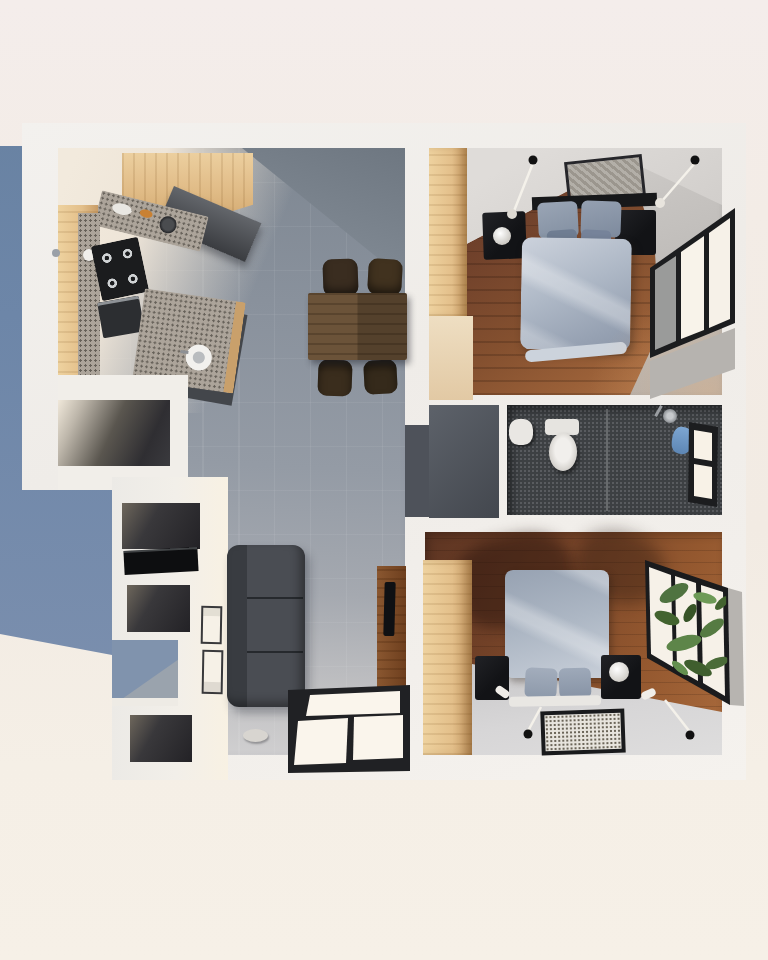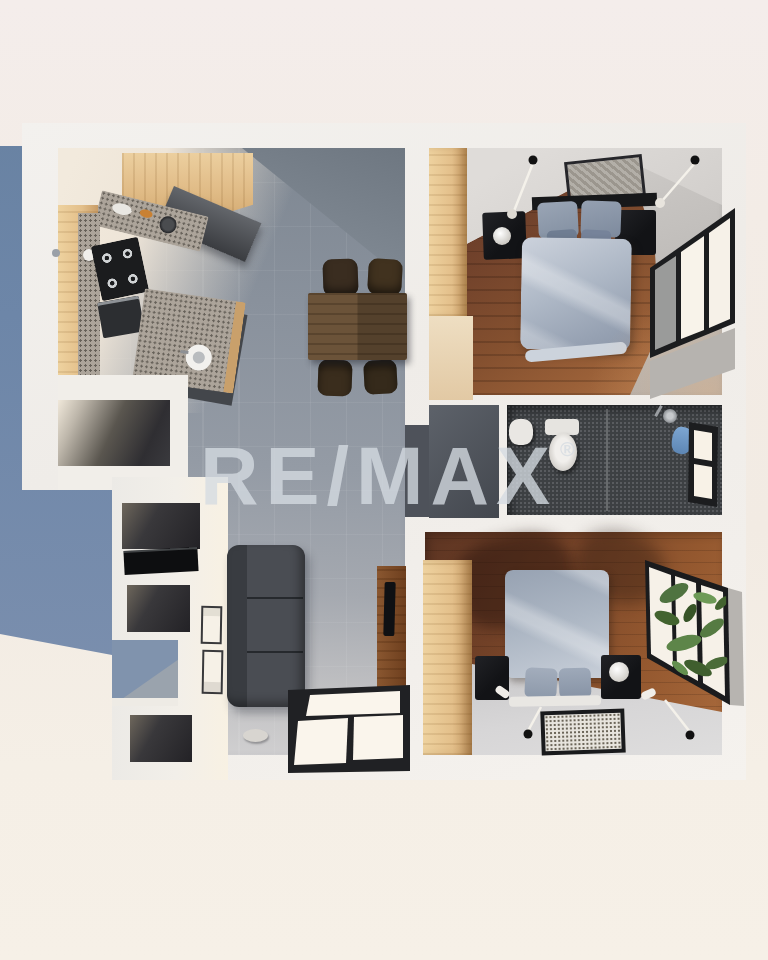--- a/index.html
+++ b/index.html
@@ -229,7 +229,6 @@
     </svg>
   </div>
 
-  <div class="abs" id="wm"><span>RE/MAX</span><span class="reg">®</span></div>
 
 </div>
 

